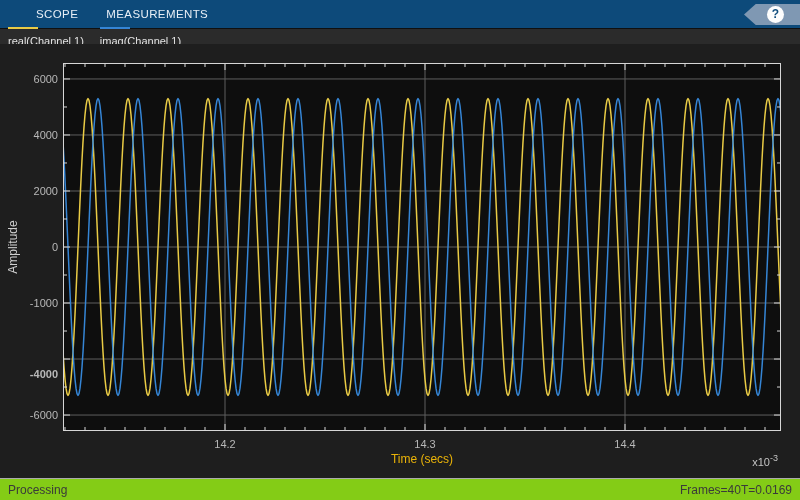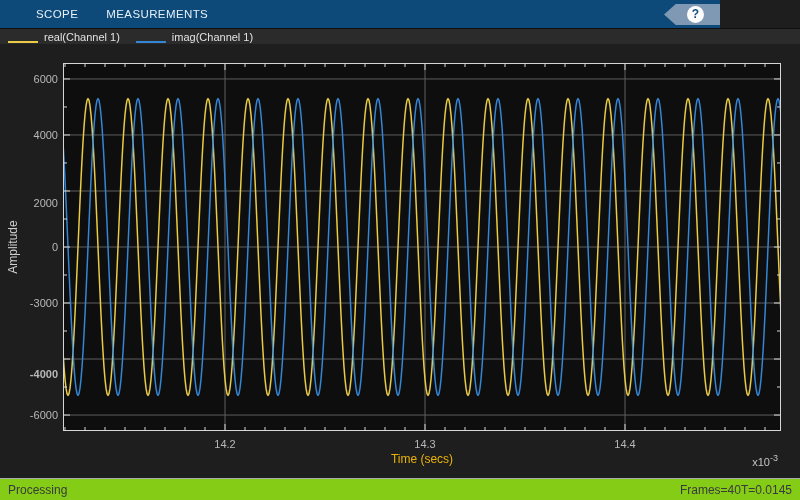--- a/index.html
+++ b/index.html
@@ -11,7 +11,7 @@
   }
   
   .toolbar {
-    position:absolute; top:0; left:0; width:720px; height:28px;
+    position:absolute; top:0; left:0; width:800px; height:28px;
     background:#0d4a7a; display:flex; align-items:center;
   }
   .tab {

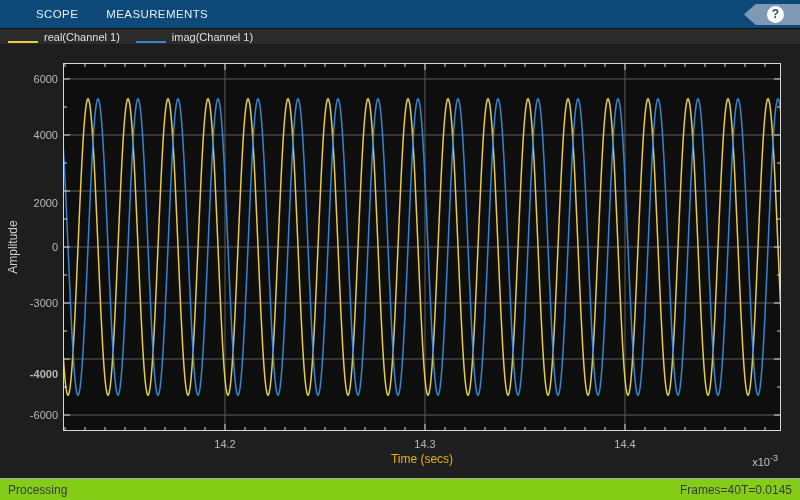--- a/index.html
+++ b/index.html
@@ -37,7 +37,7 @@
     display:flex; align-items:center; box-sizing:border-box; gap:16px;
     padding-left:8px;
   }
-  .legend-item { display:flex; align-items:flex-end; gap:6px; }
+  .legend-item { display:flex; align-items:flex-start; gap:6px;flex-direction:column; }
   .swatch { display:inline-block; width:30px; height:2px; }
   .legend-label { color:#e2e2e2; font-size:11px; }
   

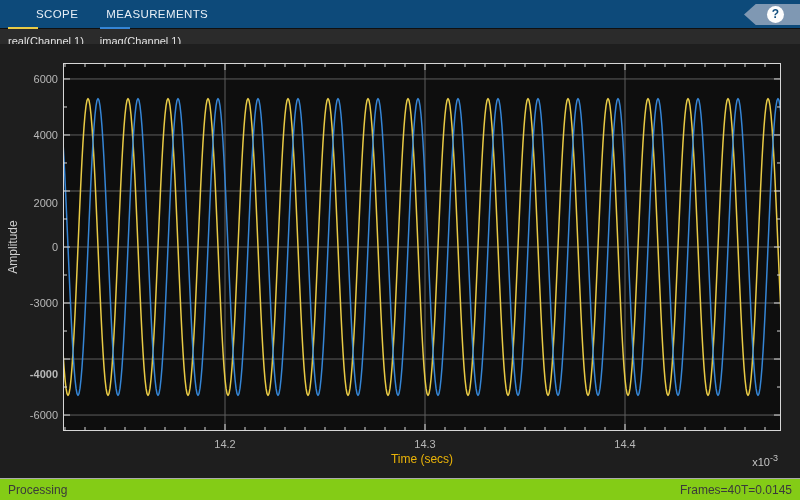--- a/index.html
+++ b/index.html
@@ -220,7 +220,7 @@
       <div class="tick-label y" style="top: 324px; font-weight: bold;">-4000</div>
       <div class="tick-label y" style="top: 253.012px;">-3000</div>
       <div class="tick-label y" style="top: 197px;">0</div>
-      <div class="tick-label y" style="top: 140.988px; margin-top: 12px;">2000</div>
+      <div class="tick-label y" style="top: 140.988px;">2000</div>
       <div class="tick-label y" style="top: 84.9756px; text-align: right;">4000</div>
       <div class="tick-label y" style="top: 28.9635px;">6000</div>
       <div class="tick-label x" style="left: 203px; top: 394px;">14.2</div>

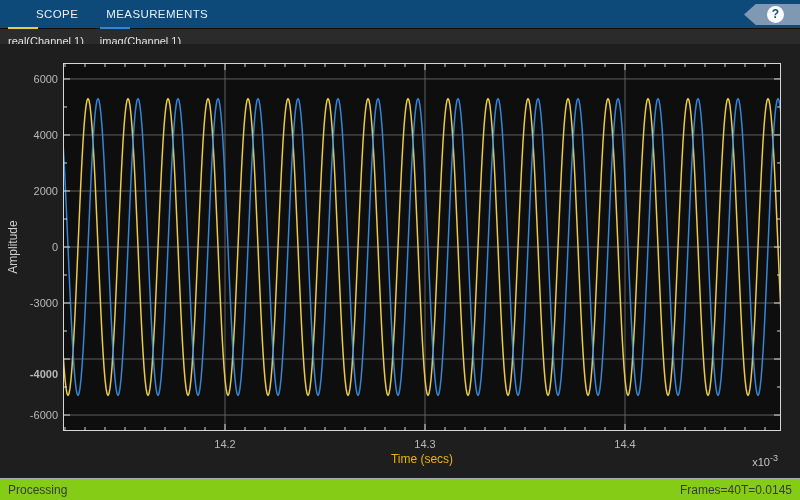--- a/index.html
+++ b/index.html
@@ -218,7 +218,7 @@
     <div class="x-mult"><span>x10</span><sup>-3</sup></div>
   <div class="tick-label y" style="top: 365.037px;">-6000</div>
       <div class="tick-label y" style="top: 324px; font-weight: bold;">-4000</div>
-      <div class="tick-label y" style="top: 253.012px;">-3000</div>
+      <div class="tick-label y" style="top: 253.012px;">-1000</div>
       <div class="tick-label y" style="top: 197px;">0</div>
       <div class="tick-label y" style="top: 140.988px;">2000</div>
       <div class="tick-label y" style="top: 84.9756px; text-align: right;">4000</div>

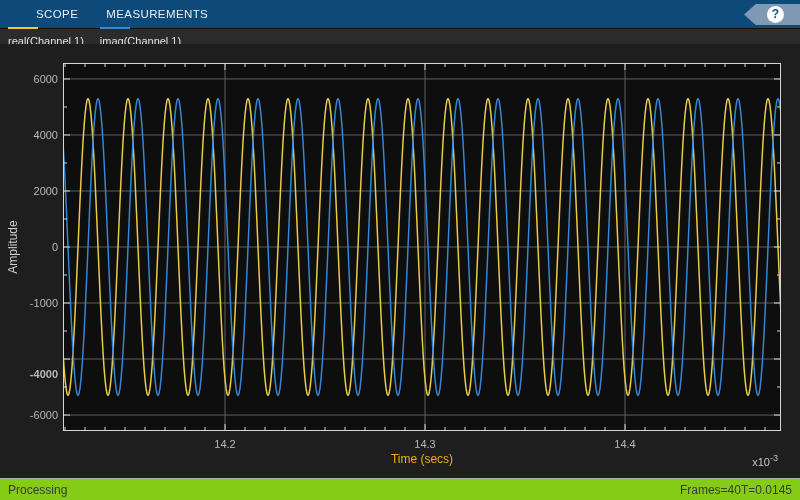--- a/index.html
+++ b/index.html
@@ -232,7 +232,7 @@
     <span>Processing</span>
     <span class="status-right">
       <span>Frames=40</span>
-      <span>T=0.0145</span>
+      <span>T=0.0169</span>
     </span>
   </div>
 

